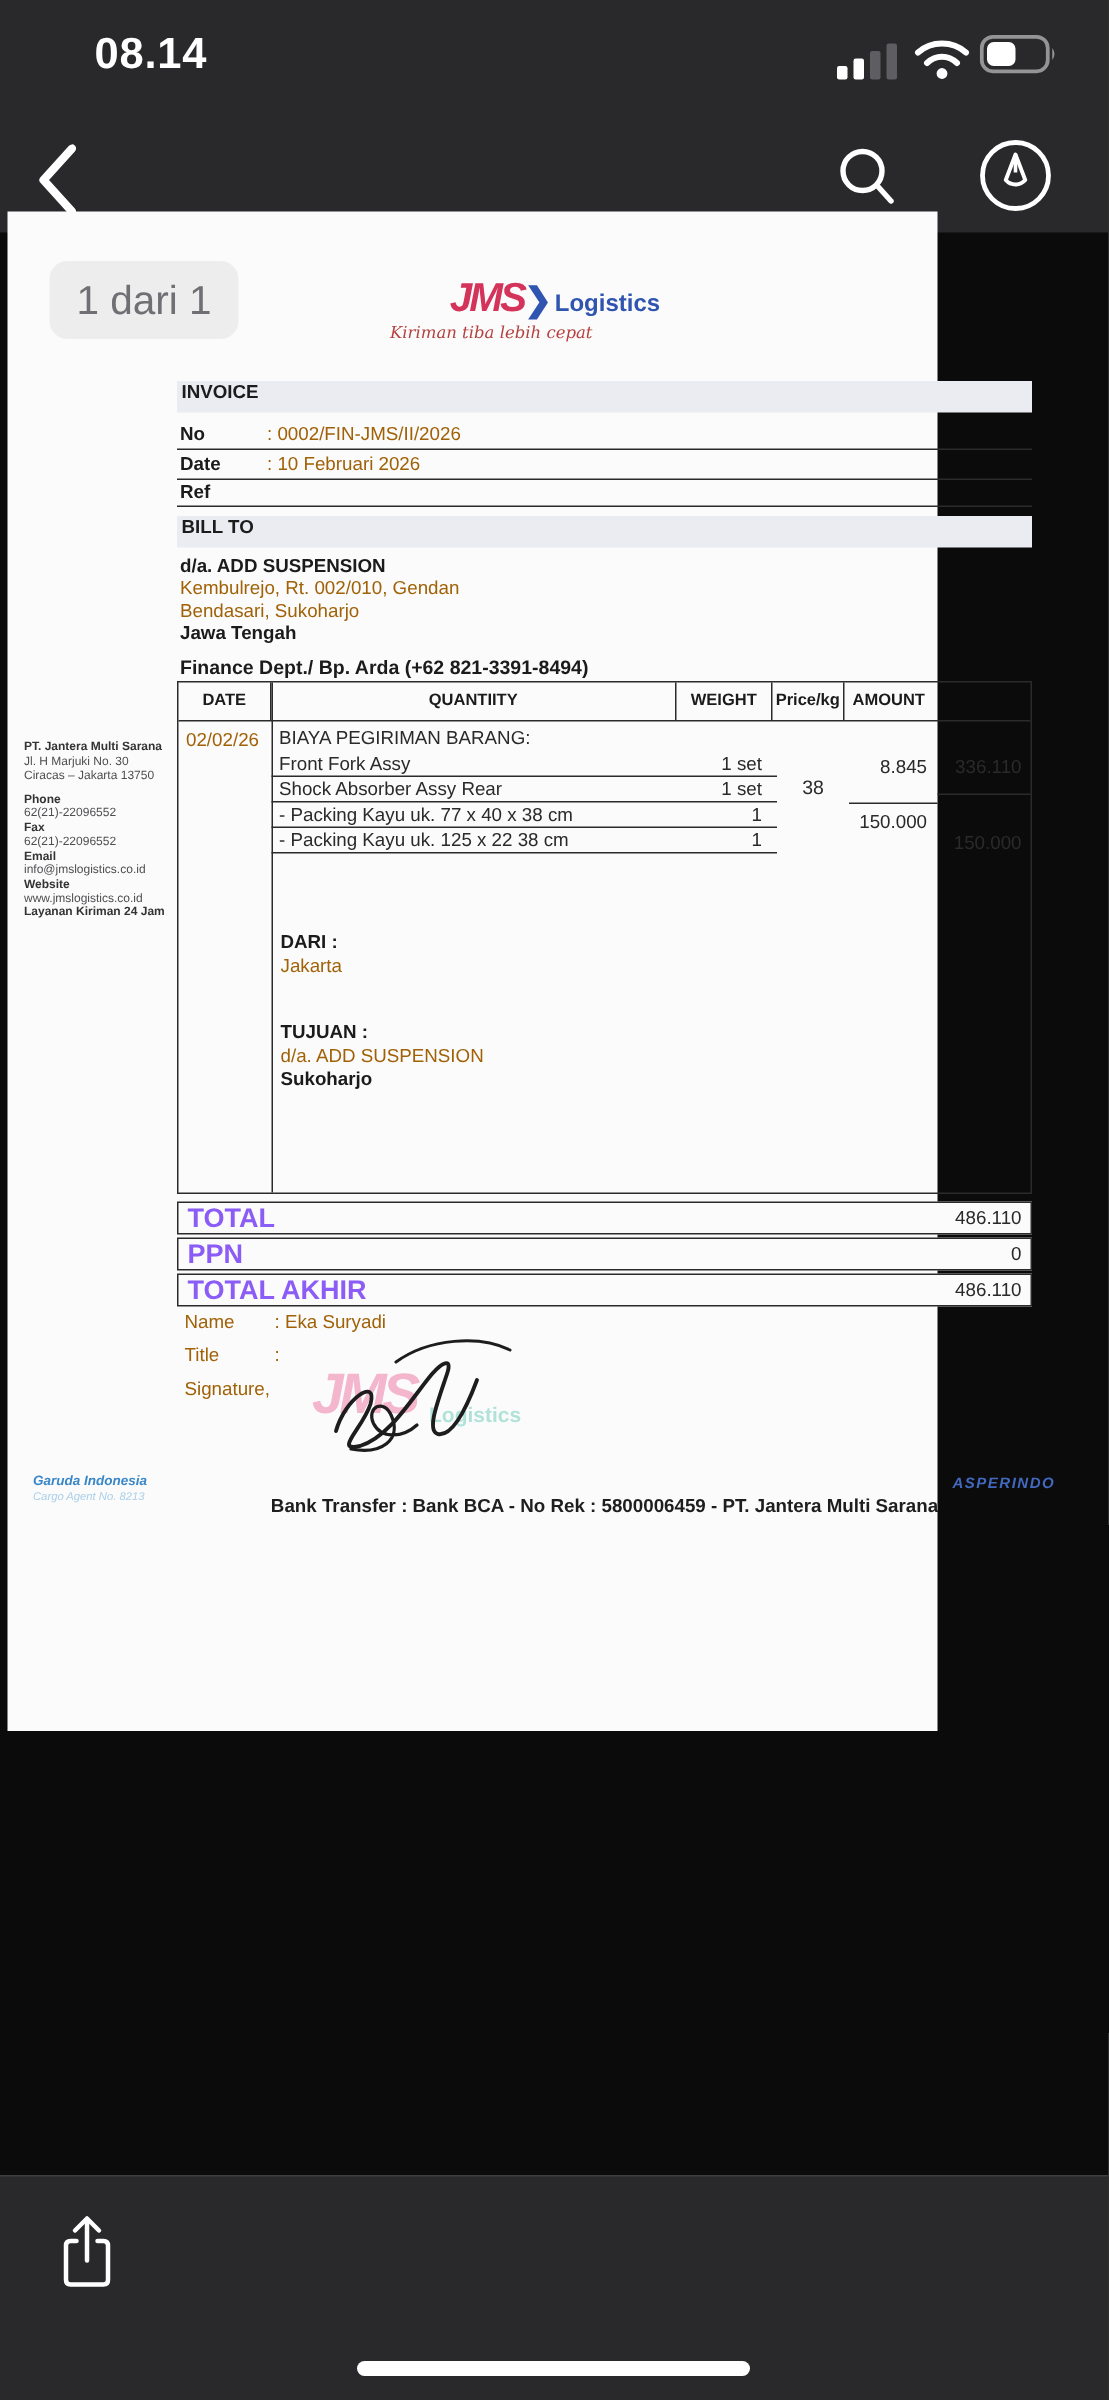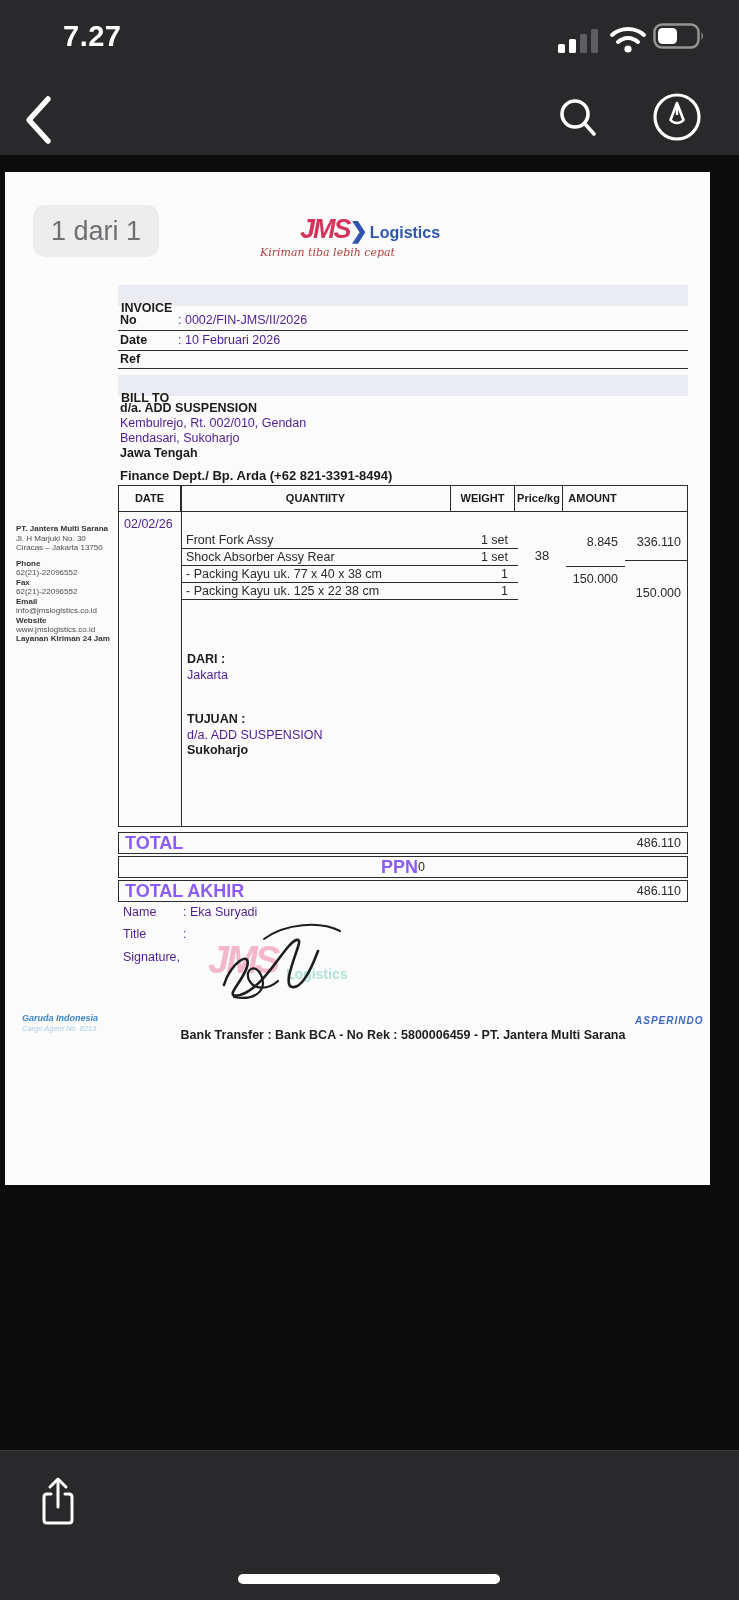--- a/index.html
+++ b/index.html
@@ -70,7 +70,7 @@
 <div class="screen">
 
   <div class="header">
-    <div class="time">7.27</div>
+    <div class="time">08.14</div>
 
     <div class="abs" style="left:558px;top:25px;">
       <svg width="44" height="30" viewBox="0 0 44 30">

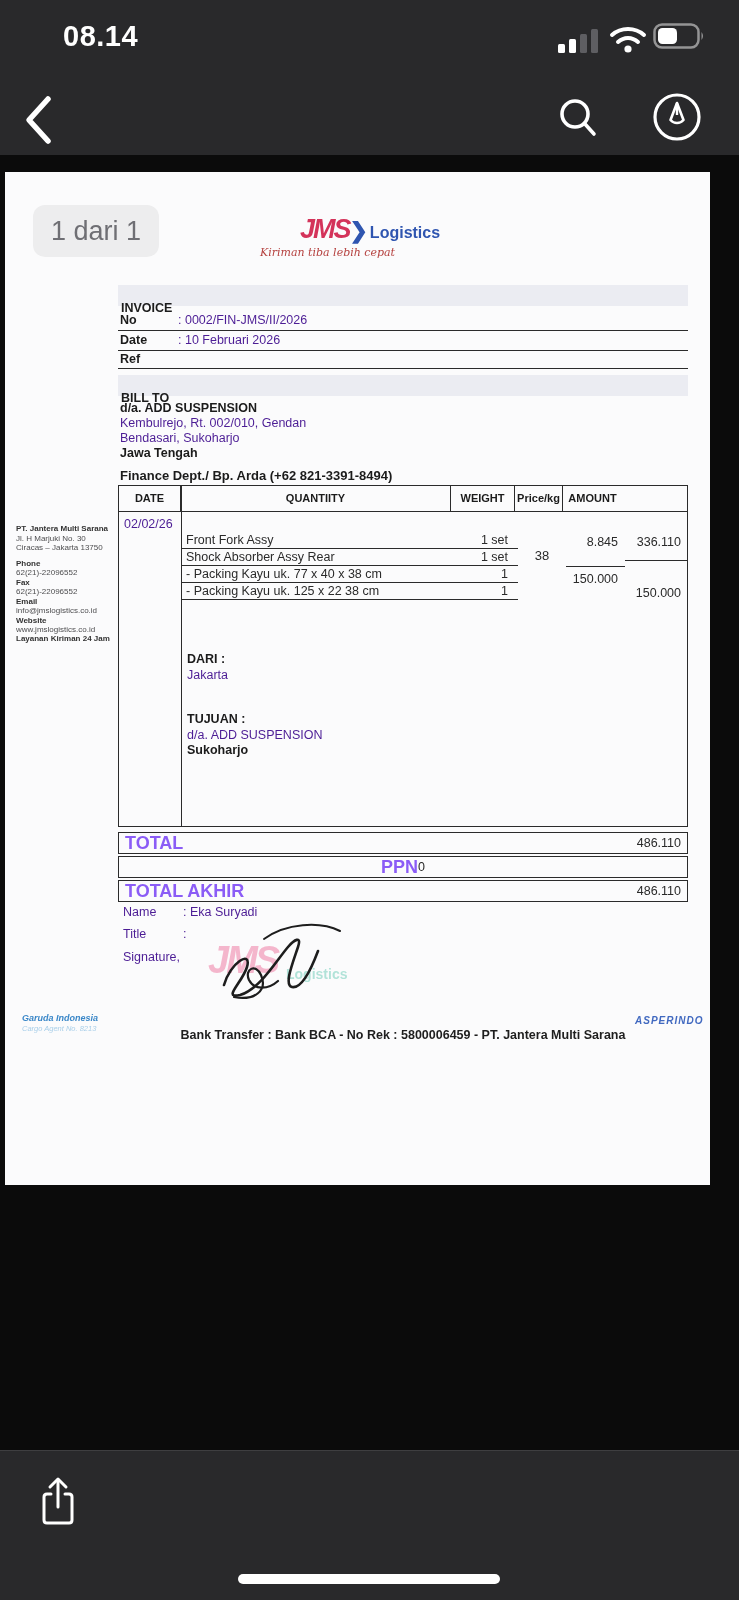--- a/index.html
+++ b/index.html
@@ -13,7 +13,7 @@
   .nav-title{position:absolute;left:90px;top:99px;font-size:31px;font-weight:600;color:#fff;letter-spacing:.3px;white-space:nowrap;}
 
   
-  .page{position:absolute;left:5px;top:172px;width:705px;height:1013px;background:#fbfbfc;color:#2a2a2a;text-decoration:underline;}
+  .page{position:absolute;left:5px;top:141px;width:620px;height:1013px;background:#fbfbfc;color:#2a2a2a;text-decoration:underline;}
   .badge{position:absolute;left:28px;top:33px;width:126px;height:52px;background:#ededee;border-radius:12px;
          color:#6f6f74;font-size:27px;line-height:52px;text-align:center;font-weight:500;}
   .logo-row{position:absolute;left:255px;top:42px;width:220px;text-align:center;white-space:nowrap;}

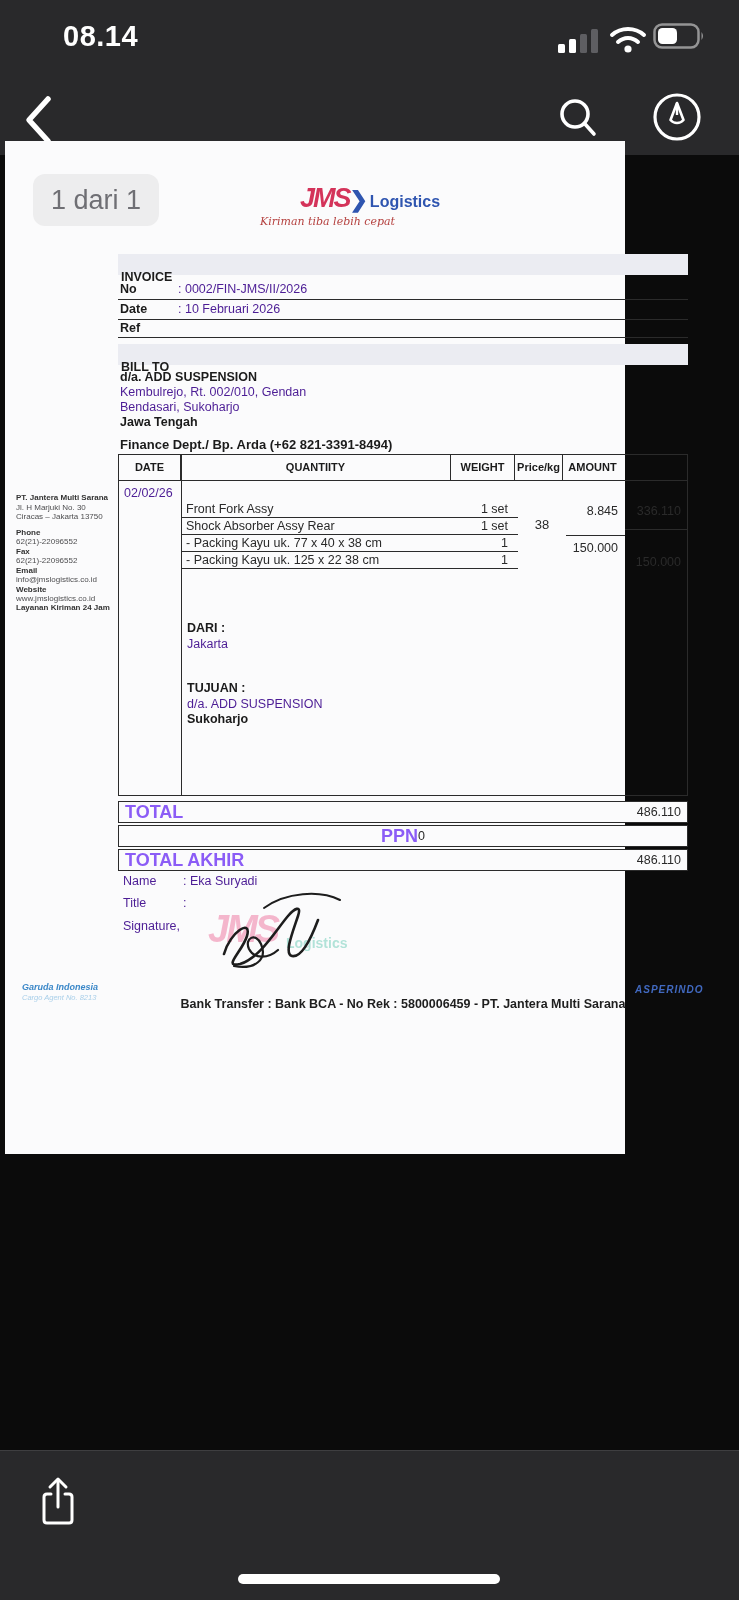--- a/index.html
+++ b/index.html
@@ -24,7 +24,7 @@
            font-style:italic;font-size:11px;color:#b5413f;}
 
   .strip{position:absolute;left:113px;width:570px;height:21px;background:#ebecf2;}
-  .striplabel{padding:16px 0 0 3px;font-size:12.5px;font-weight:bold;color:#1c1c1c;}
+  .striplabel{padding:0 0 0 3px;font-size:12.5px;font-weight:bold;color:#1c1c1c;}
   .fline{position:absolute;left:113px;width:570px;border-bottom:1.3px solid #2b2b2b;height:0;}
   .doc{font-size:12.5px;color:#4c1d95;white-space:nowrap;}
   .b{font-weight:bold;color:#1b1b1b;}

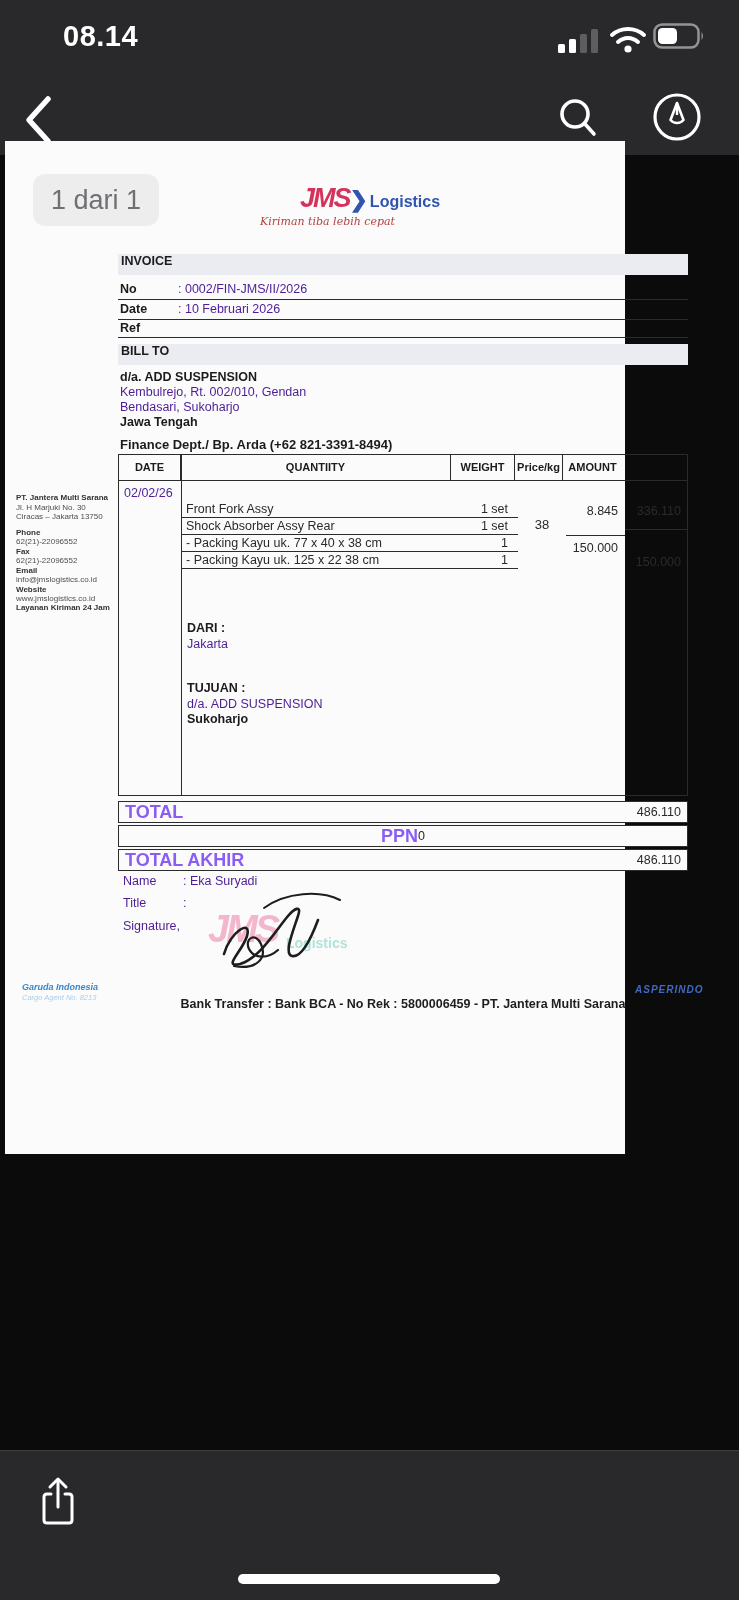--- a/index.html
+++ b/index.html
@@ -26,7 +26,7 @@
   .strip{position:absolute;left:113px;width:570px;height:21px;background:#ebecf2;}
   .striplabel{padding:0 0 0 3px;font-size:12.5px;font-weight:bold;color:#1c1c1c;}
   .fline{position:absolute;left:113px;width:570px;border-bottom:1.3px solid #2b2b2b;height:0;}
-  .doc{font-size:12.5px;color:#4c1d95;white-space:nowrap;}
+  .doc{font-size:12.5px;color:#a16207;white-space:nowrap;}
   .b{font-weight:bold;color:#1b1b1b;}
 
   

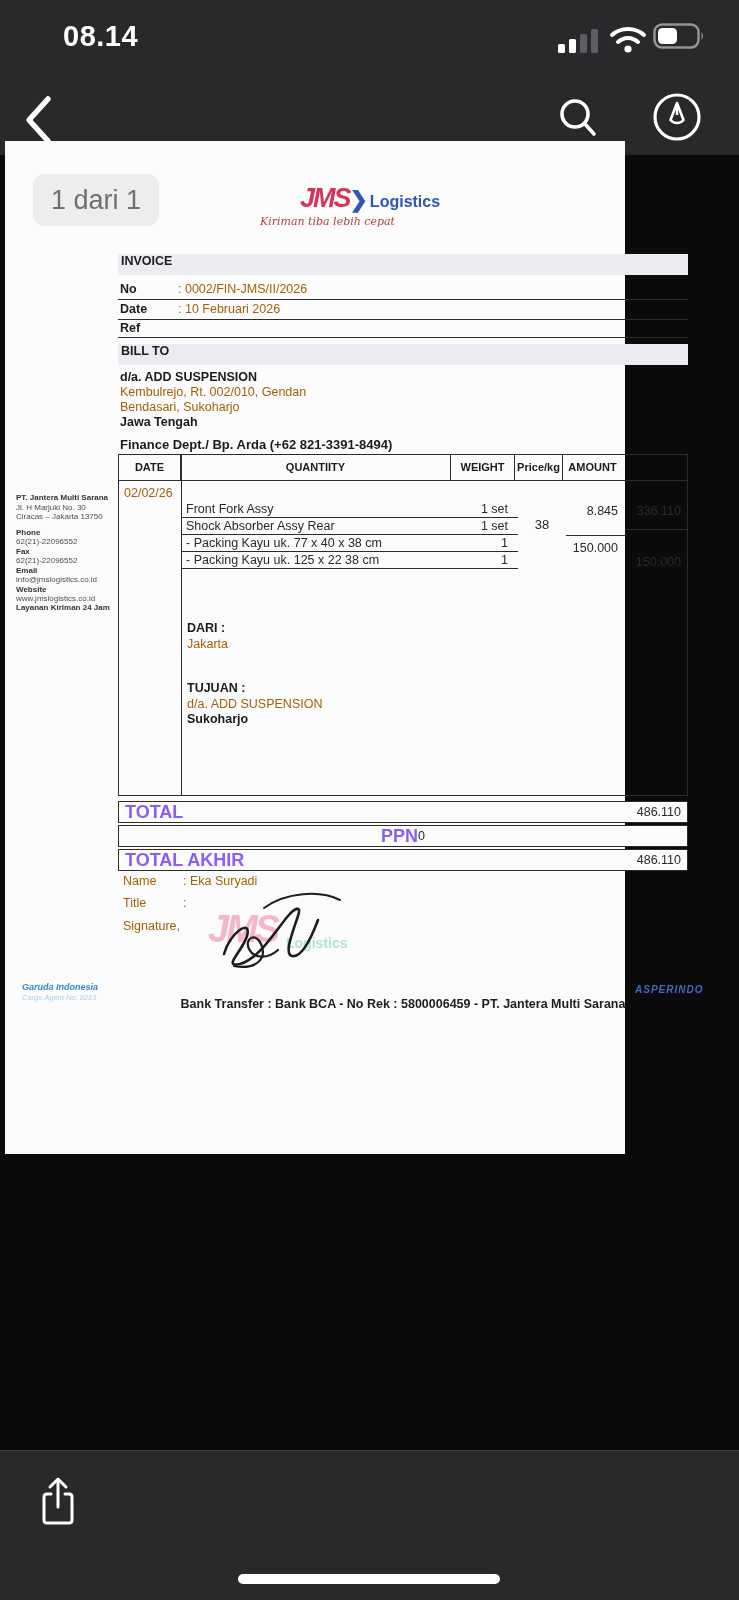--- a/index.html
+++ b/index.html
@@ -185,6 +185,10 @@
 
       <div class="abs doc" style="left:5px;top:31px;">02/02/26</div>
 
+      <div class="trow" style="top:28px;">
+        <span class="d">BIAYA PEGIRIMAN BARANG:</span>
+        <span class="q"></span>
+      </div>
       <div class="trow rule" style="top:45px;">
         <span class="d">Front Fork Assy</span>
         <span class="q">1 set</span>

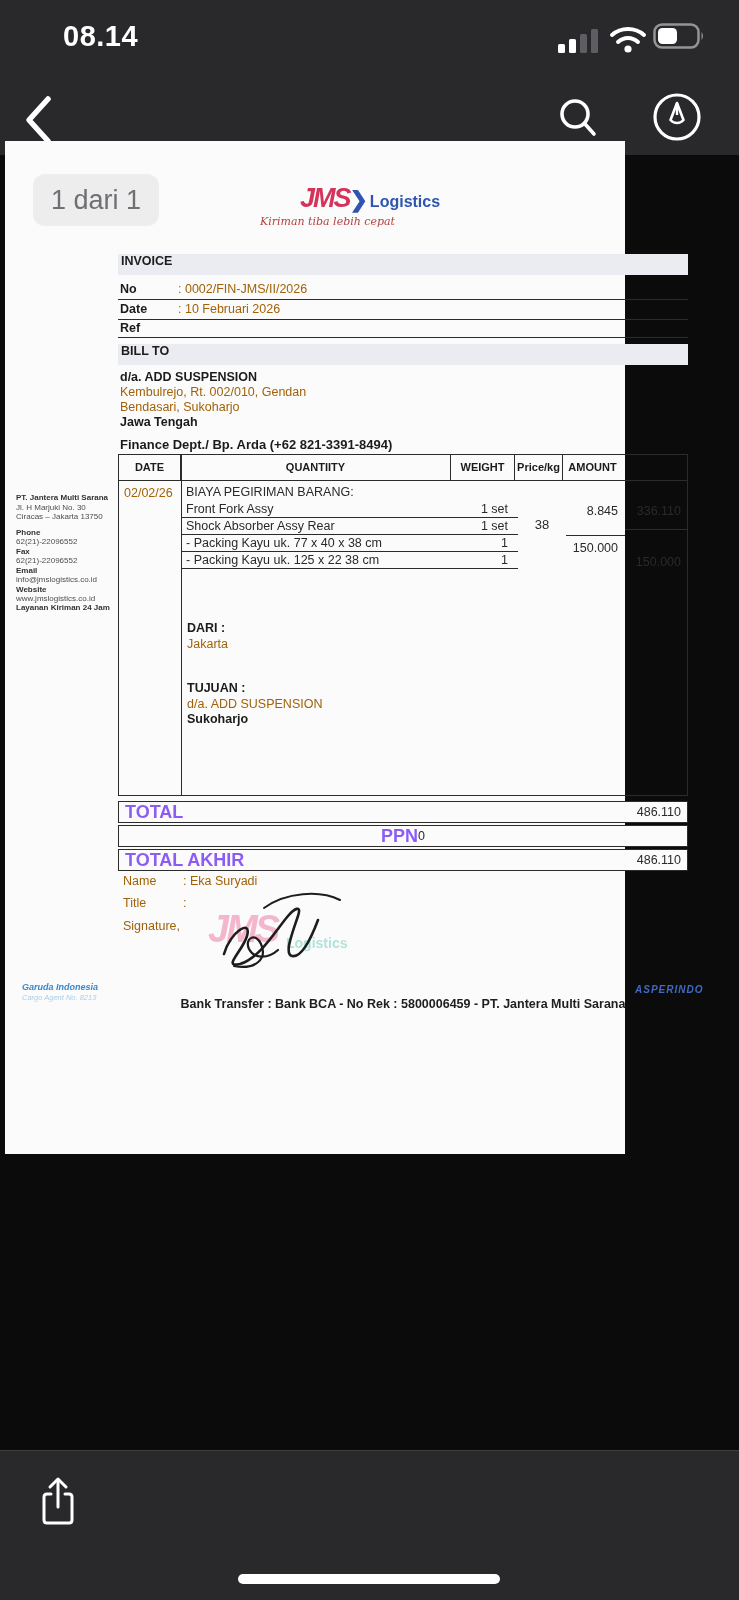--- a/index.html
+++ b/index.html
@@ -227,7 +227,7 @@
       <span class="tl">TOTAL</span>
       <span class="tv">486.110</span>
     </div>
-    <div class="tot" style="top:684px;justify-content:center;">
+    <div class="tot" style="top:684px;">
       <span class="tl">PPN</span>
       <span class="tv">0</span>
     </div>

